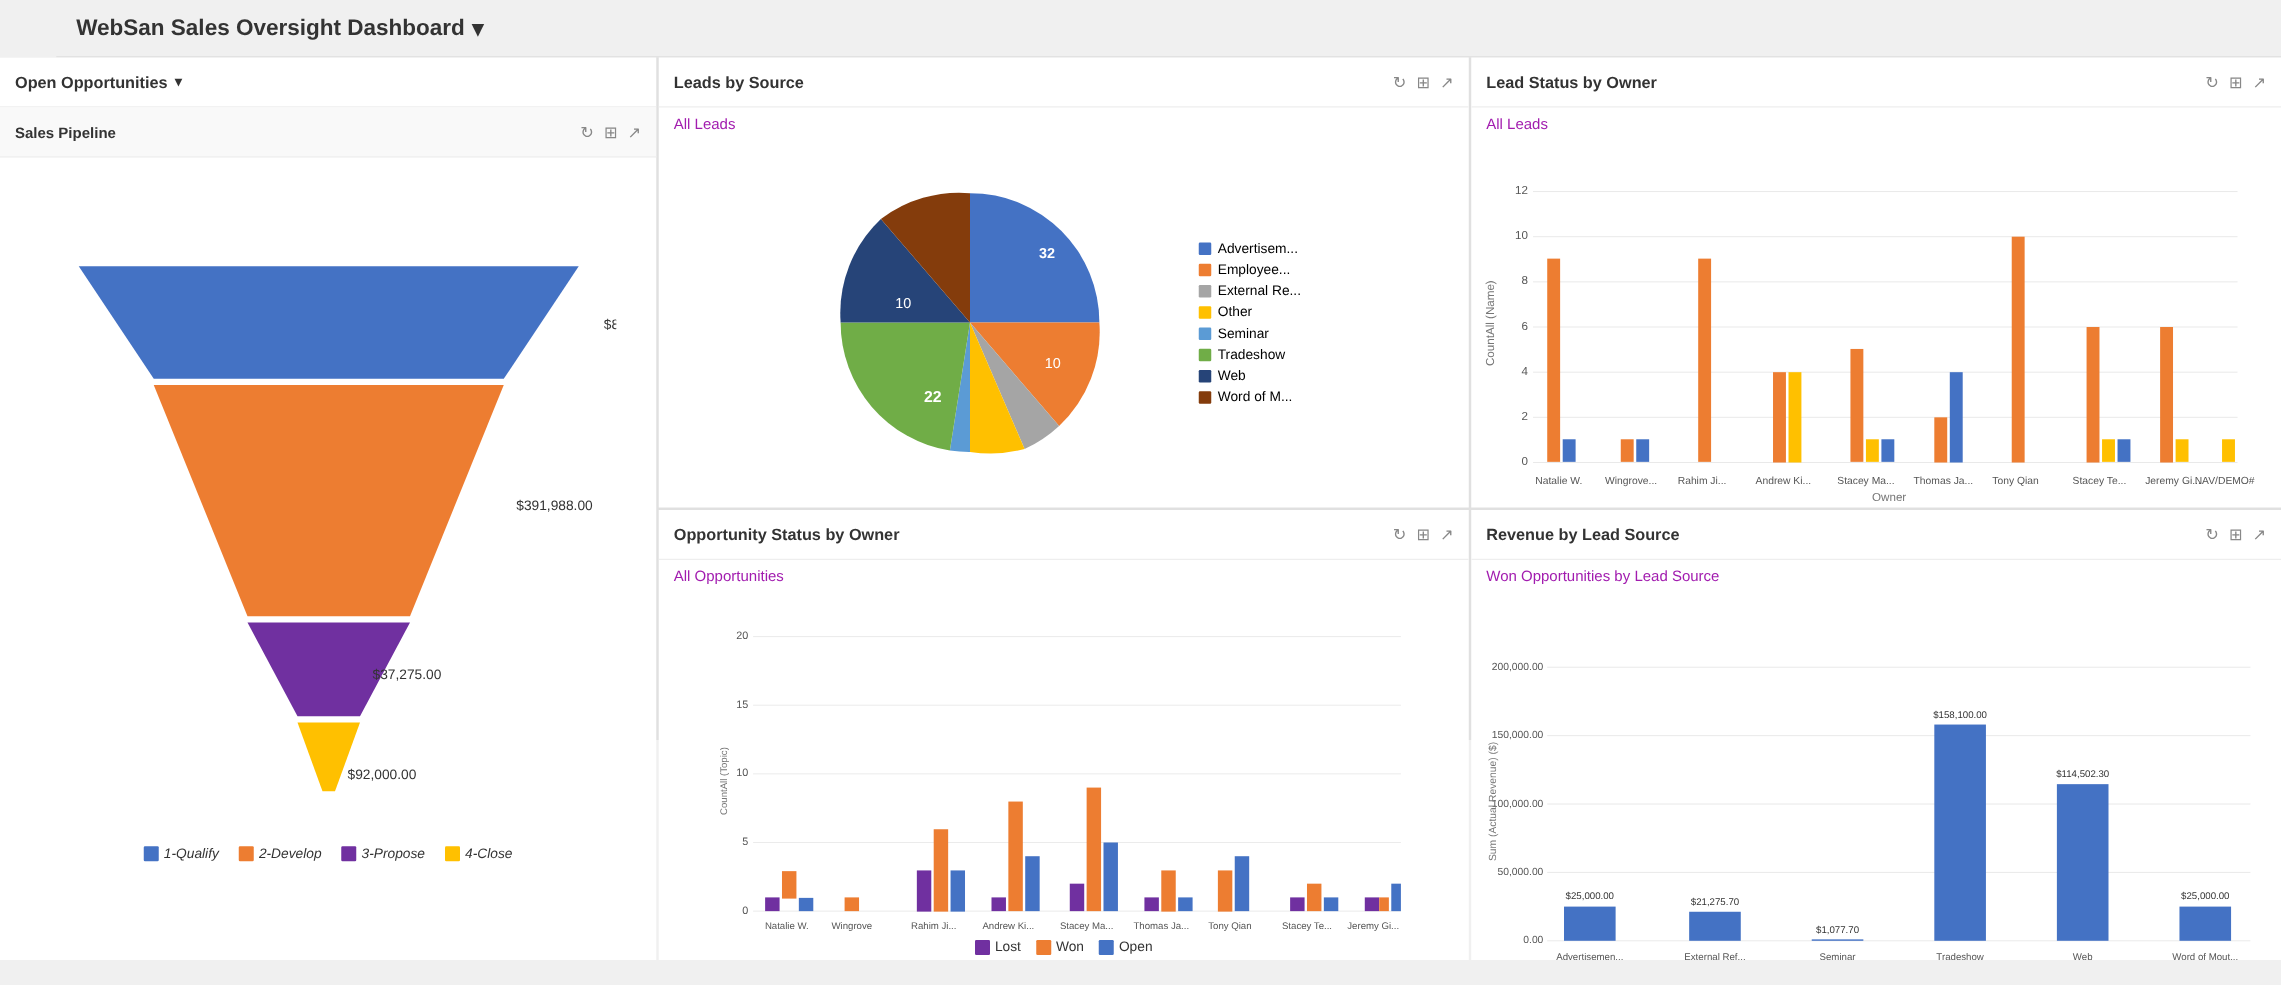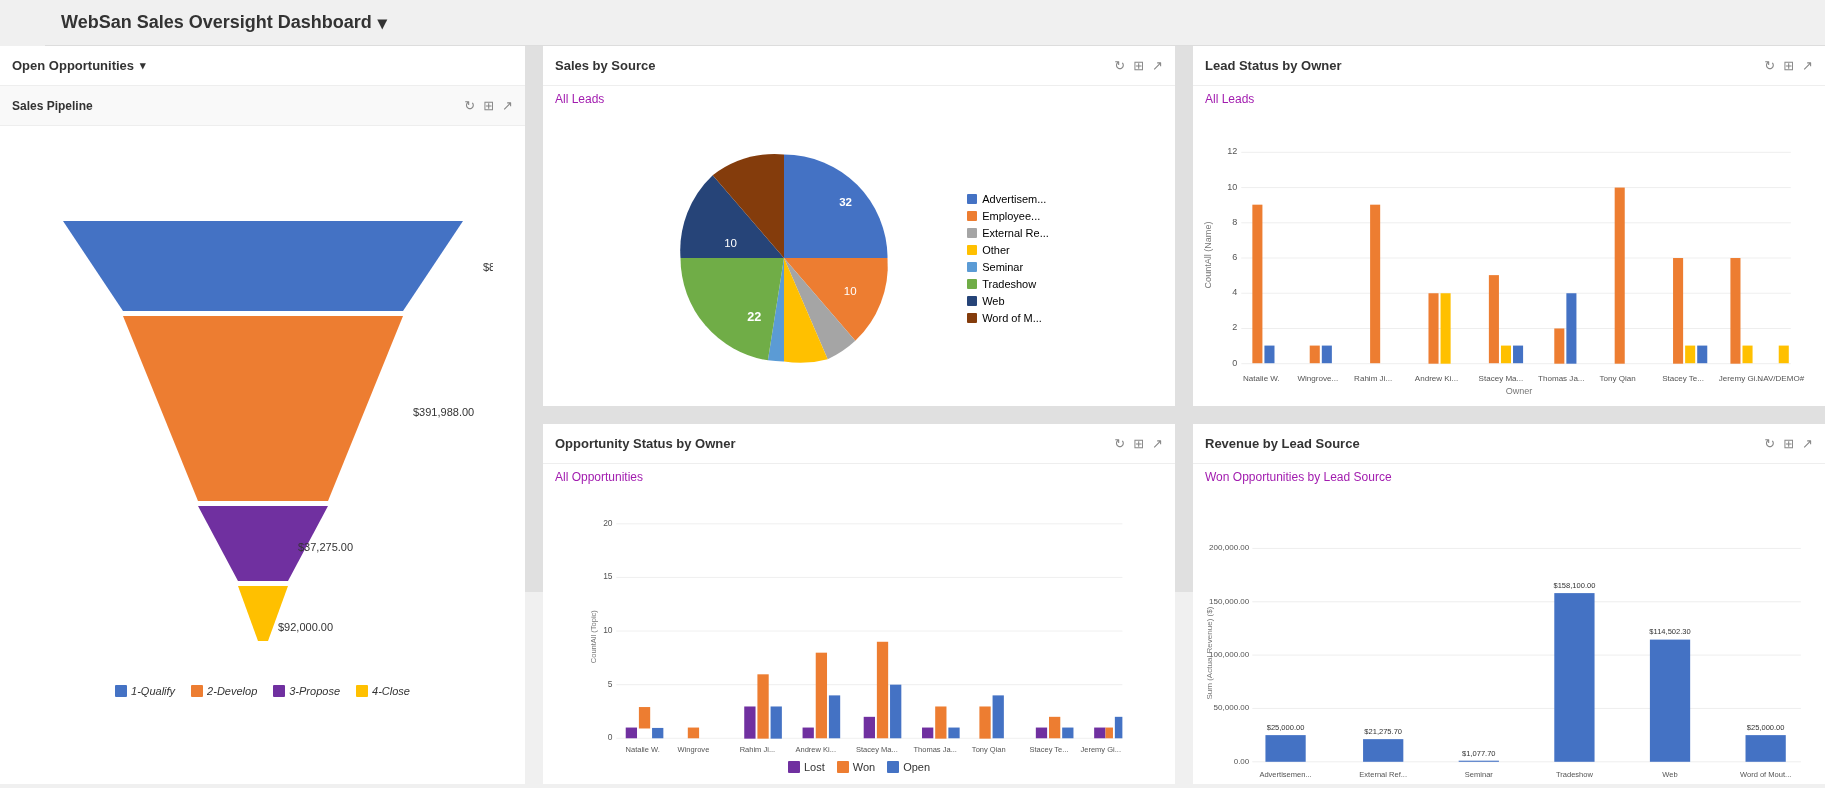--- a/index.html
+++ b/index.html
@@ -23,7 +23,7 @@
       display: grid;
       grid-template-columns: 525px 1fr 1fr;
       grid-template-rows: 360px 360px;
-      gap: 18px;
+      gap: 2px;
       background: #e0e0e0;
       height: 546px;
     }

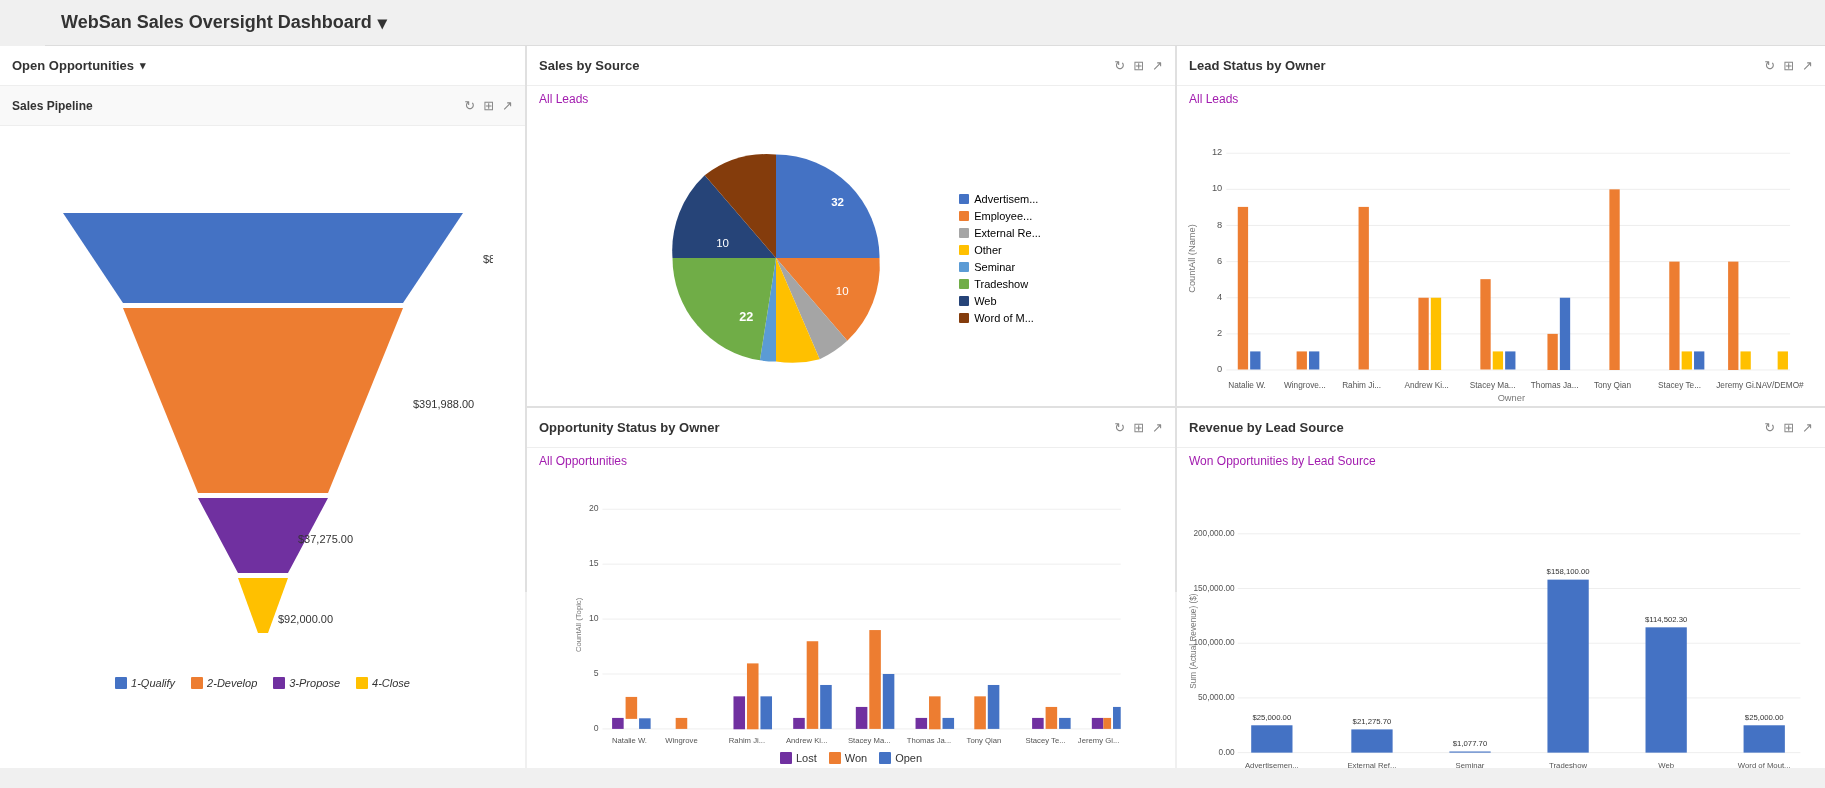--- a/index.html
+++ b/index.html
@@ -224,7 +224,7 @@
 
   <div class="panel">
     <div class="panel-header">
-      <span class="panel-title">Sales by Source</span>
+      <span class="panel-title">Leads by Source</span>
       <div class="panel-icons">
         <span class="panel-icon">↻</span>
         <span class="panel-icon">⊞</span>

